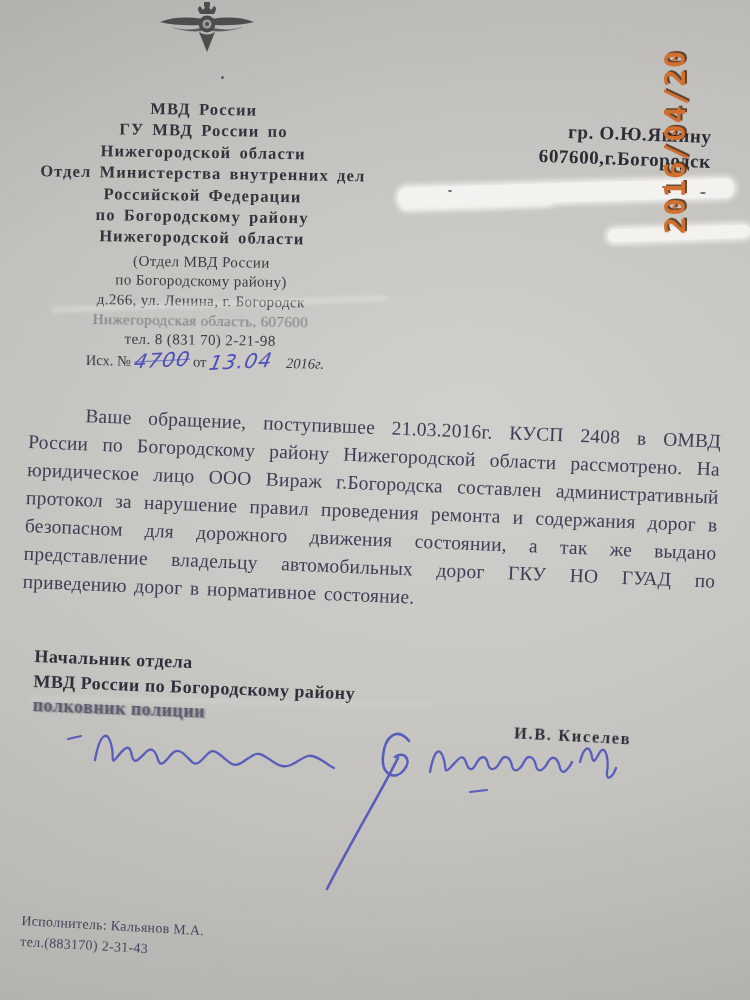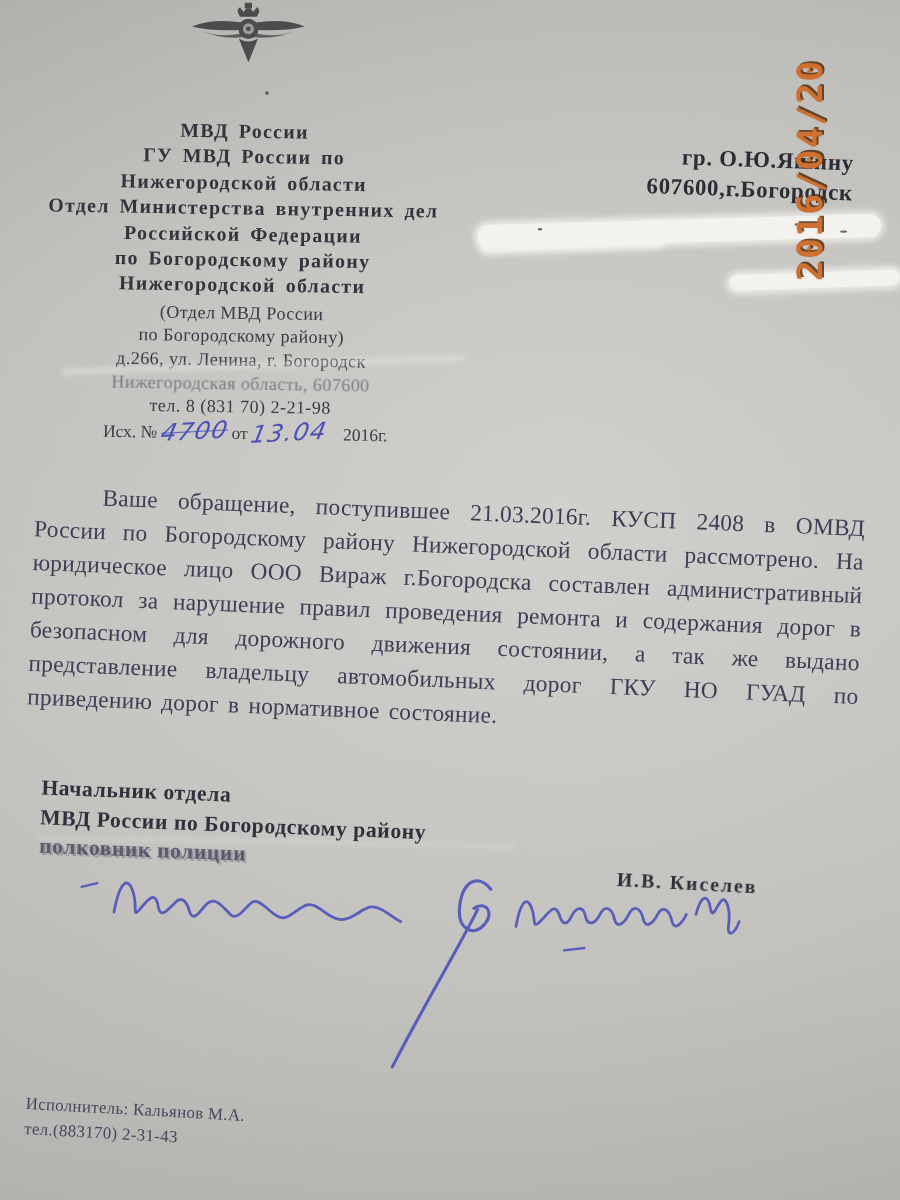--- a/index.html
+++ b/index.html
@@ -105,7 +105,7 @@
       <span class="hw num">4700</span>
       <span>от</span>
       <span class="hw">13.04</span>
-      <span style="margin-left:10px;">2016г.</span>
+      <span style="margin-left:10px;font-style:italic;">2016г.</span>
     </div>
   </div>
 

